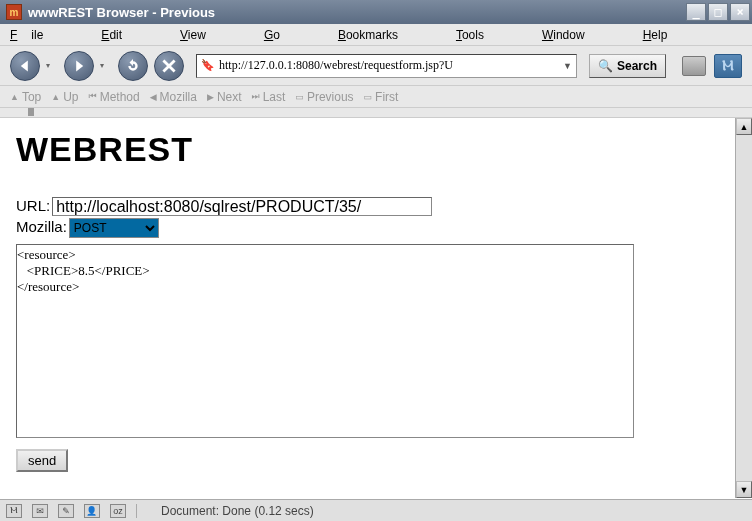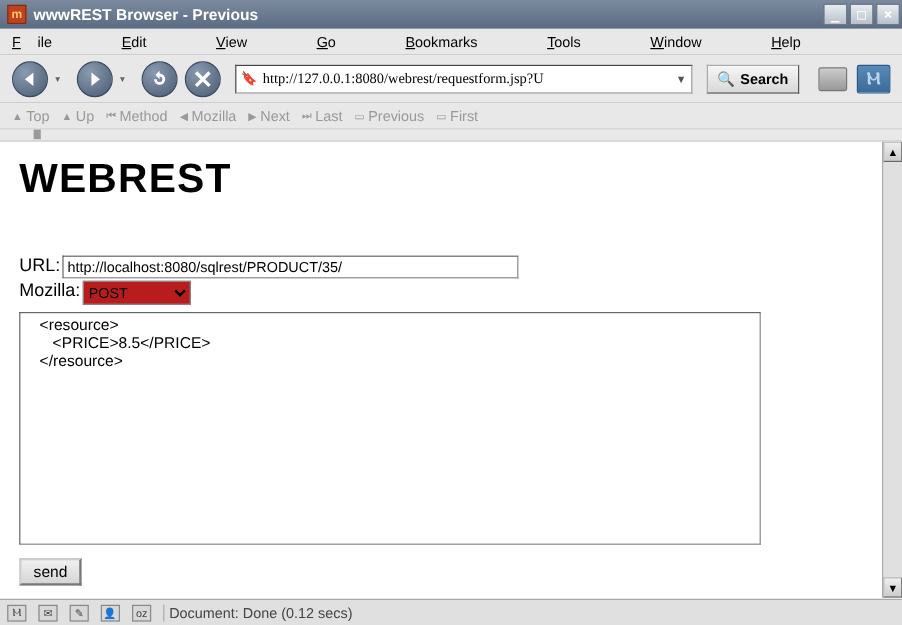--- a/index.html
+++ b/index.html
@@ -48,7 +48,7 @@
 .vscroll .vbtn { height: 17px; background: linear-gradient(to bottom, #eee, #ccc); border: 1px outset #bbb; display: flex; align-items: center; justify-content: center; font-size: 9px; cursor: pointer; }
 .vscroll .track { flex: 1; }
 
-.page-title { font-size: 34px; font-weight: bold; font-family: Arial, sans-serif; letter-spacing: 1px; margin-bottom: 44px; }
+.page-title { font-size: 34px; font-weight: bold; font-family: Arial, sans-serif; letter-spacing: 1px; margin-bottom: 28px; }
 .row { display: flex; margin-bottom: 2px; }
 .lbl { font-size: 15px; margin-right: 2px; }
 .txtin { border: 1px solid #888; border-top-color: #666; border-left-color: #666; font-size: 12px; padding: 1px 3px; height: 19px; width: 380px; }

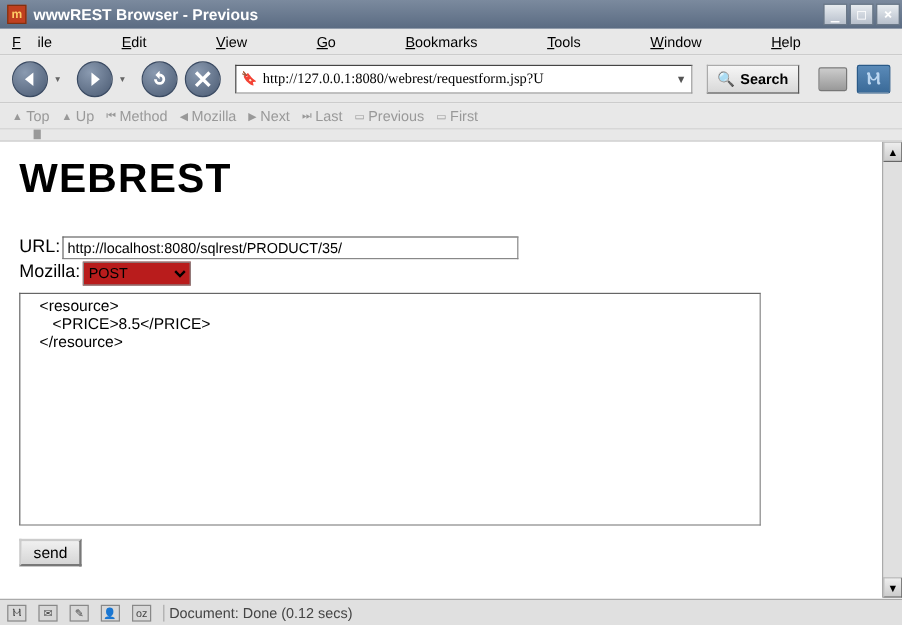--- a/index.html
+++ b/index.html
@@ -51,7 +51,7 @@
 .page-title { font-size: 34px; font-weight: bold; font-family: Arial, sans-serif; letter-spacing: 1px; margin-bottom: 28px; }
 .row { display: flex; margin-bottom: 2px; }
 .lbl { font-size: 15px; margin-right: 2px; }
-.txtin { border: 1px solid #888; border-top-color: #666; border-left-color: #666; font-size: 12px; padding: 1px 3px; height: 19px; width: 380px; }
+.txtin { border: 1px solid #888; border-top-color: #666; border-left-color: #666; font-size: 16px; padding: 1px 3px; height: 19px; width: 380px; }
 .sel { border: 1px solid #888; background: #b91c1c; font-size: 12px; height: 20px; width: 90px; }
 .ta { width: 618px; height: 194px; border: 1px solid #888; border-top-color: #666; border-left-color: #666; font-family: Liberation Sans, sans-serif; font-size: 13px; padding: 2px 16px; margin-top: 4px; resize: none; }
 .send-btn { margin-top: 8px; background: linear-gradient(to bottom, #f0f0f0, #d6d6d6); border: 2px outset #ccc; padding: 2px 10px; font-size: 13px; cursor: pointer; }

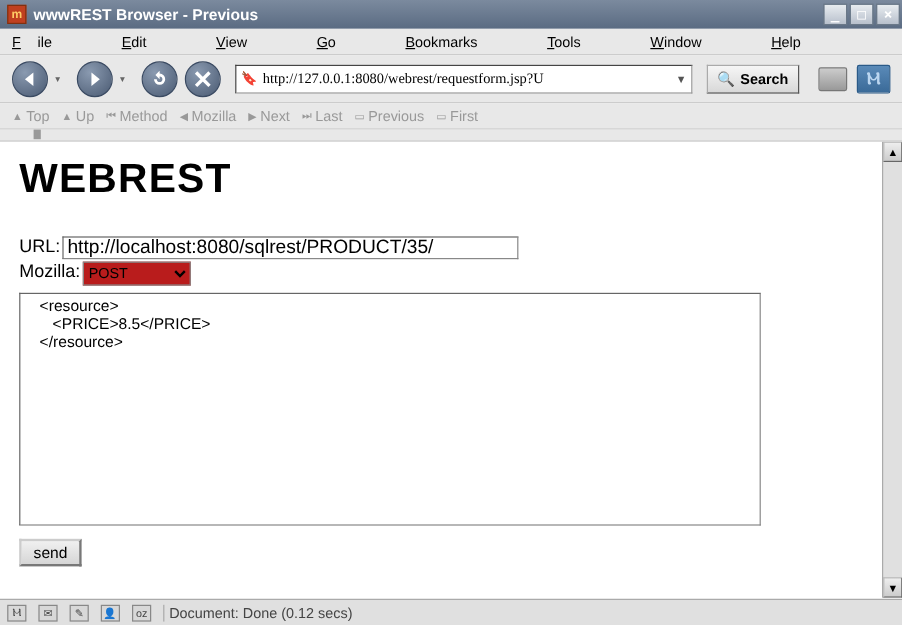--- a/index.html
+++ b/index.html
@@ -52,7 +52,7 @@
 .row { display: flex; margin-bottom: 2px; }
 .lbl { font-size: 15px; margin-right: 2px; }
 .txtin { border: 1px solid #888; border-top-color: #666; border-left-color: #666; font-size: 16px; padding: 1px 3px; height: 19px; width: 380px; }
-.sel { border: 1px solid #888; background: #b91c1c; font-size: 12px; height: 20px; width: 90px; }
+.sel { border: 1px solid #888; background: #0369a1; font-size: 12px; height: 20px; width: 90px; }
 .ta { width: 618px; height: 194px; border: 1px solid #888; border-top-color: #666; border-left-color: #666; font-family: Liberation Sans, sans-serif; font-size: 13px; padding: 2px 16px; margin-top: 4px; resize: none; }
 .send-btn { margin-top: 8px; background: linear-gradient(to bottom, #f0f0f0, #d6d6d6); border: 2px outset #ccc; padding: 2px 10px; font-size: 13px; cursor: pointer; }
 

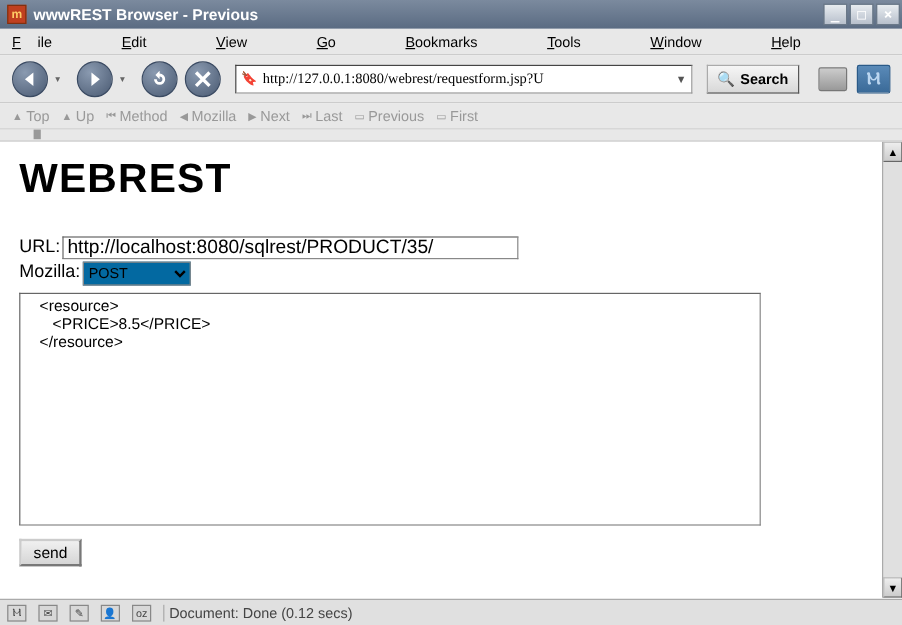--- a/index.html
+++ b/index.html
@@ -53,7 +53,7 @@
 .lbl { font-size: 15px; margin-right: 2px; }
 .txtin { border: 1px solid #888; border-top-color: #666; border-left-color: #666; font-size: 16px; padding: 1px 3px; height: 19px; width: 380px; }
 .sel { border: 1px solid #888; background: #0369a1; font-size: 12px; height: 20px; width: 90px; }
-.ta { width: 618px; height: 194px; border: 1px solid #888; border-top-color: #666; border-left-color: #666; font-family: Liberation Sans, sans-serif; font-size: 13px; padding: 2px 16px; margin-top: 4px; resize: none; }
+.ta { width: 618px; height: 194px; border: 1px solid #888; border-top-color: #666; border-left-color: #666; font-family: Liberation Serif, serif; font-size: 13px; padding: 2px 0; margin-top: 4px; resize: none; }
 .send-btn { margin-top: 8px; background: linear-gradient(to bottom, #f0f0f0, #d6d6d6); border: 2px outset #ccc; padding: 2px 10px; font-size: 13px; cursor: pointer; }
 
 

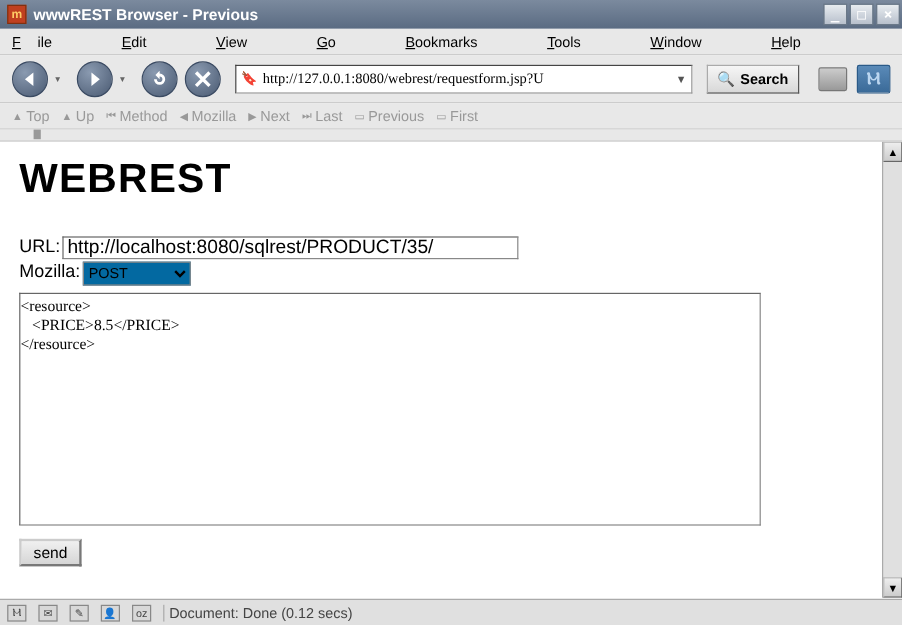--- a/index.html
+++ b/index.html
@@ -59,7 +59,7 @@
 
 .statusbar { position: absolute; bottom: 0; left: 0; right: 0; height: 22px; background: #e0e0e0; border-top: 1px solid #aaa; display: flex; align-items: center; padding: 0 6px; gap: 10px; font-size: 12px; color: #444; }
 .statusbar .sic { width: 16px; height: 14px; border: 1px solid #888; background: #d8d8d8; display: flex; align-items: center; justify-content: center; font-size: 9px; cursor: pointer; }
-.statusbar .txt { border-left: 1px solid #aaa; padding-left: 4px; }
+.statusbar .txt { border-left: 1px solid #aaa; padding-left: 24px; }
 </style>
 </head>
 <body>

